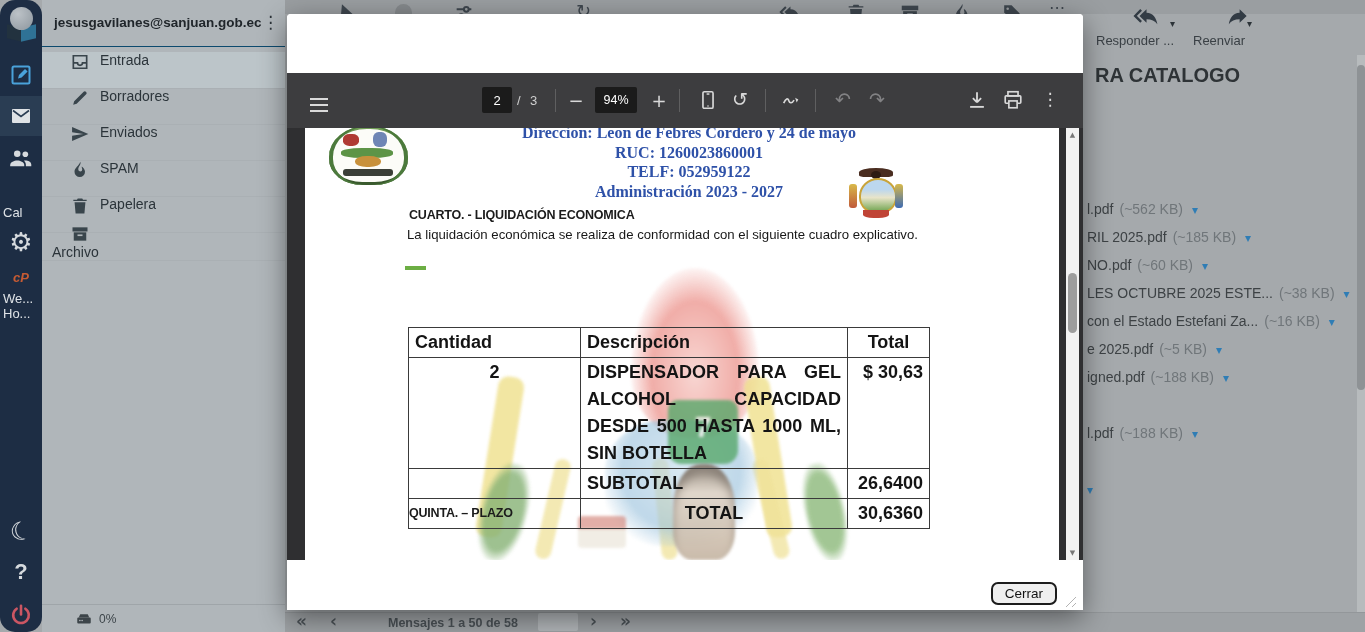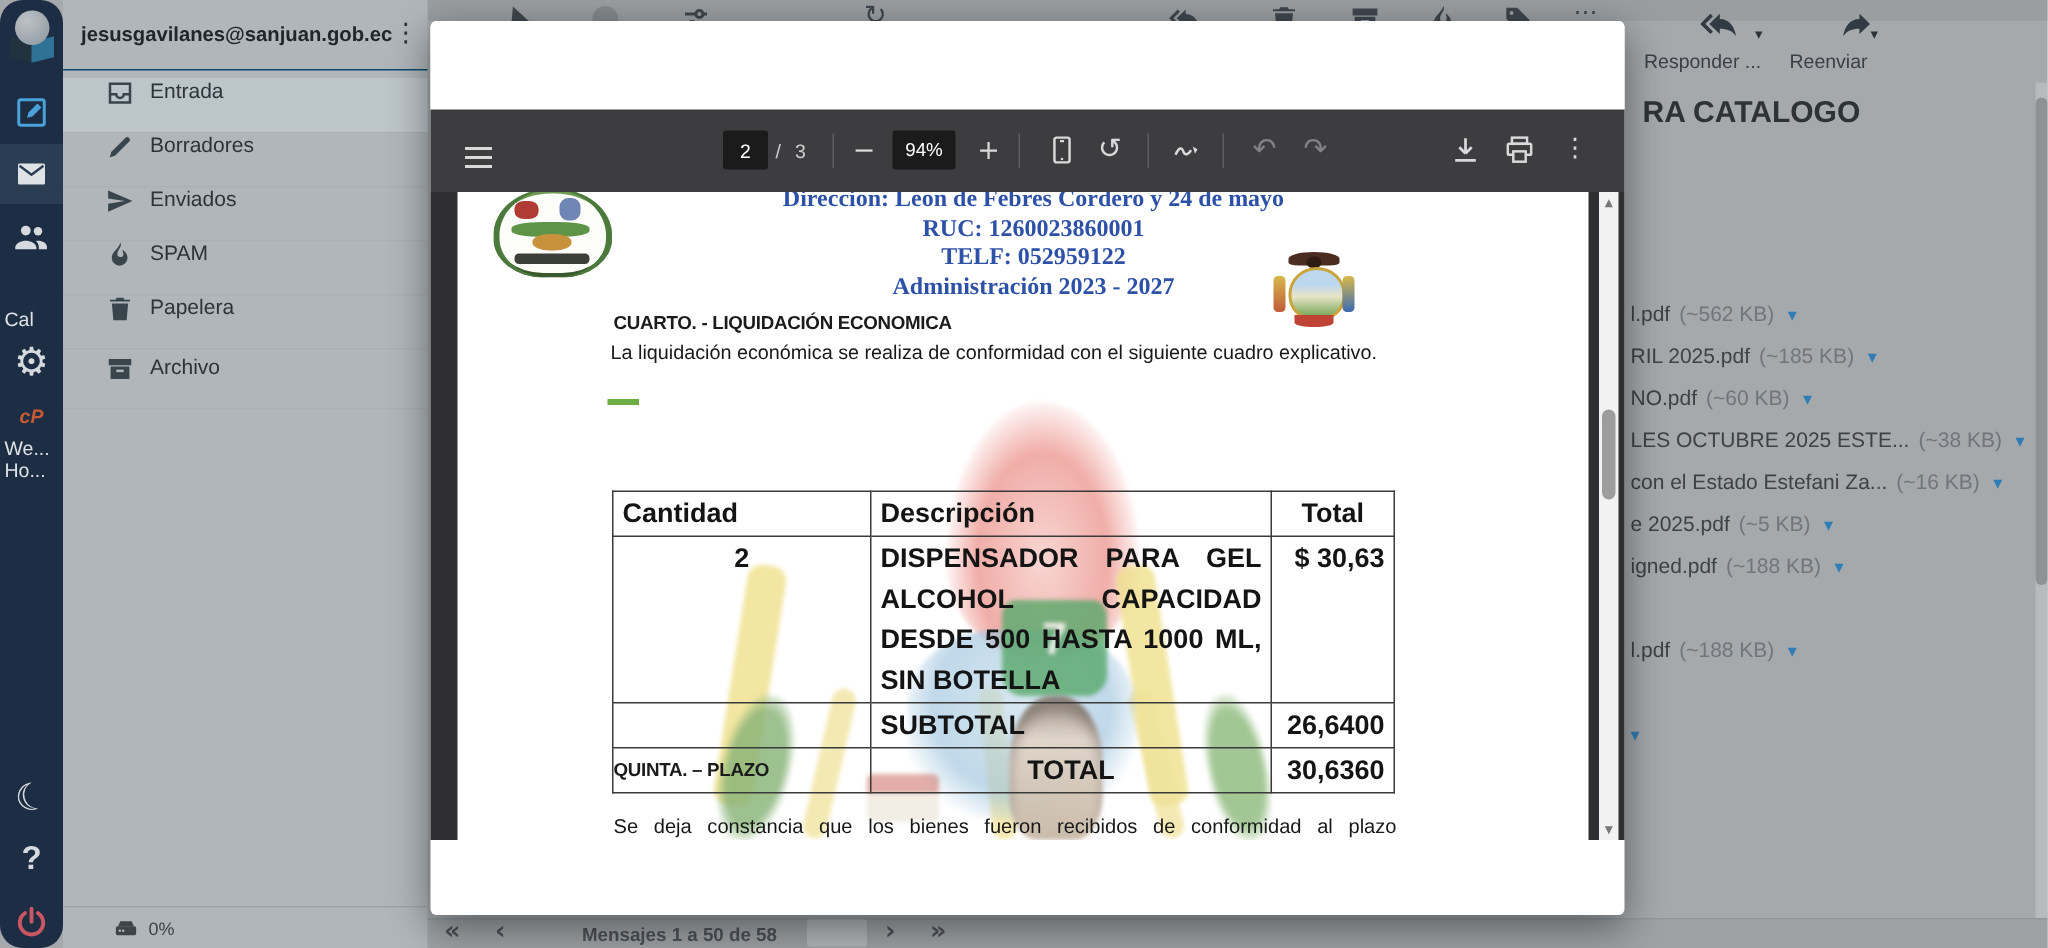--- a/index.html
+++ b/index.html
@@ -275,7 +275,7 @@
       </svg>
     <span class="flabel">Papelera</span>
   </div>
-  <div class="frow" style="top:236px;">
+  <div class="frow" style="top:224px;flex-direction:column;">
     <svg class="ficon">
         <use href="#s-archive"></use>
       </svg>

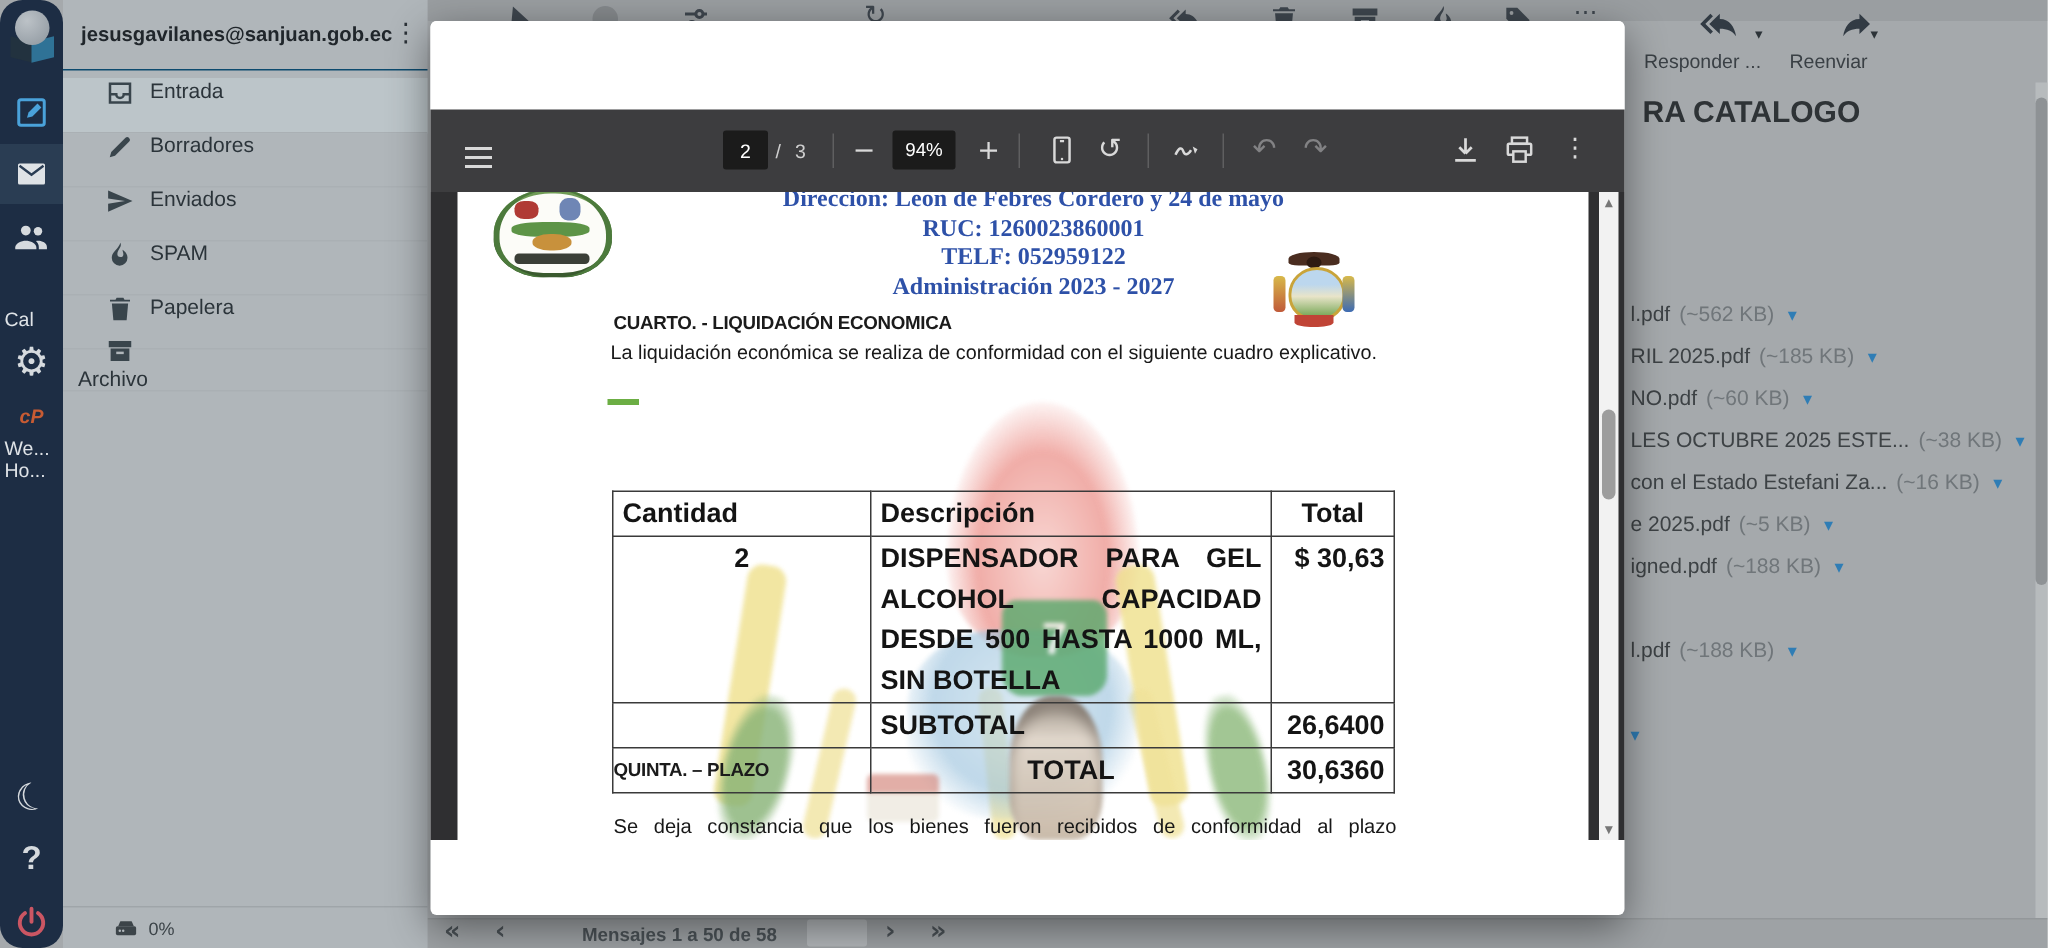--- a/index.html
+++ b/index.html
@@ -498,7 +498,6 @@
         </table>
 
       <div class="sec-title" style="left:104px;top:378px;">QUINTA. – PLAZO</div>
-      <div class="sec-body" style="left:104px;top:415px;width:522px;text-align:justify;text-align-last:justify;font-size:13.4px;">Se deja constancia que los bienes fueron recibidos de conformidad al plazo</div>
     </div>
 
     <div id="vscroll">

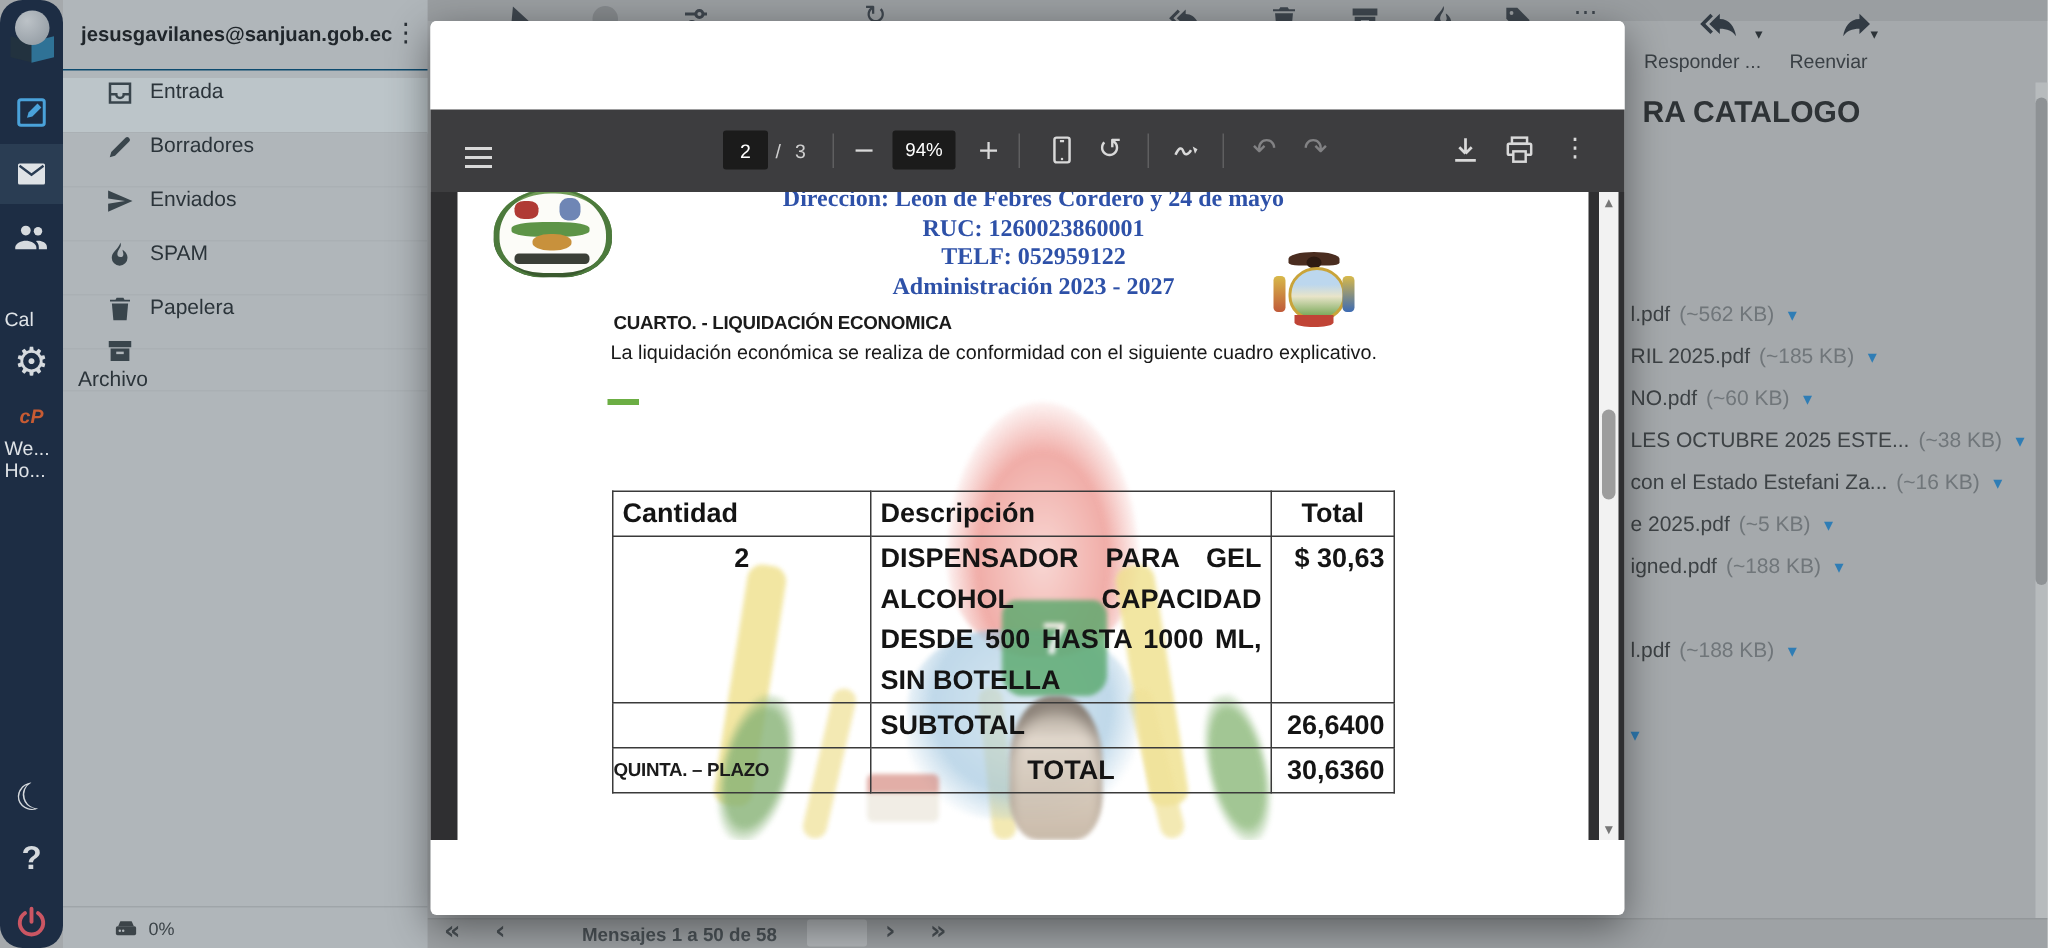--- a/index.html
+++ b/index.html
@@ -507,6 +507,10 @@
     </div>
   </div>
 
+  <div id="modalfoot">
+    <div id="cerrar">Cerrar</div>
+    <div id="rsz"></div>
+  </div>
 </div>
 
 </body></html>

